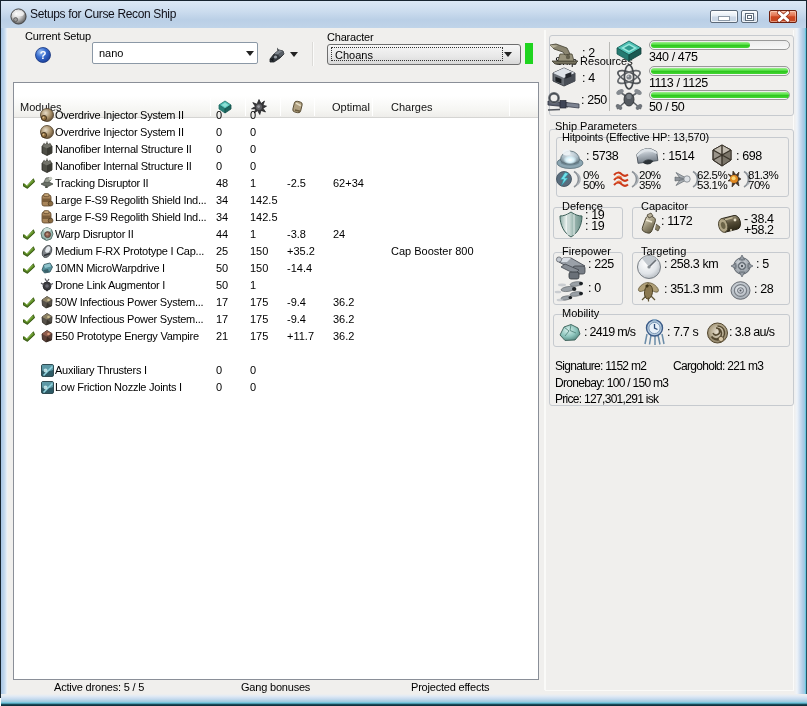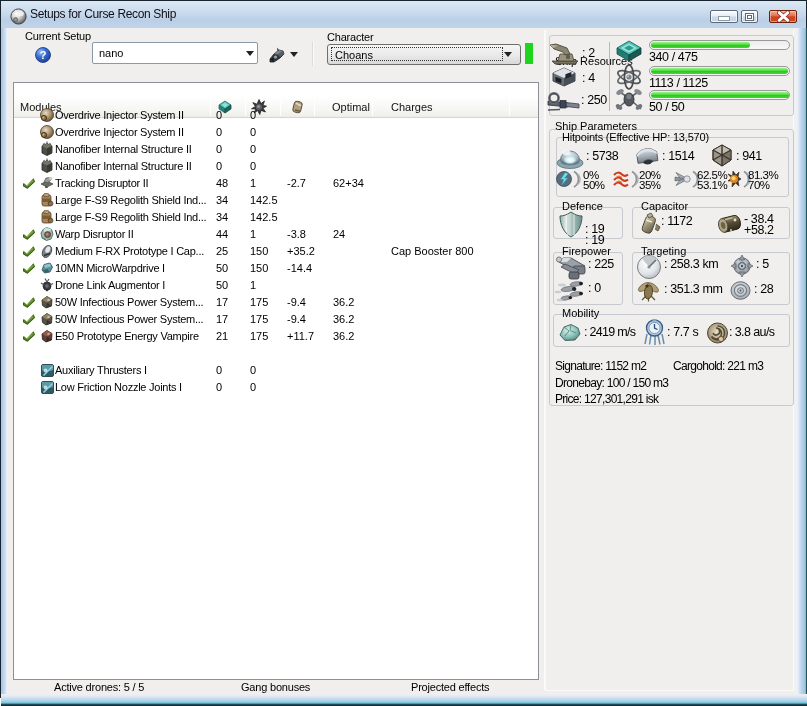--- a/index.html
+++ b/index.html
@@ -512,7 +512,7 @@
       <path d="M12,2 L12,12 M3,7 L12,12 M21,7 L12,12 M12,12 L12,23 M12,12 L3,17 M12,12 L21,17" stroke="#3a342a" stroke-width="1.4"></path>
       <path d="M12,2 L21,7 L21,17 L12,23 L3,17 L3,7 Z" fill="none" stroke="#3c362e" stroke-width="1"></path>
     </svg>
-  <div class="abs val" style="left:736px;top:149px">: 941</div>
+  <div class="abs val" style="left:736px;top:149px">: 698</div>
 
   <svg class="abs" style="left:555px;top:169px" width="26" height="20" viewBox="0 0 26 20">
       <circle cx="9" cy="10" r="7.5" fill="#5a6d7d" stroke="#3a4a57" stroke-width="0.8"></circle>

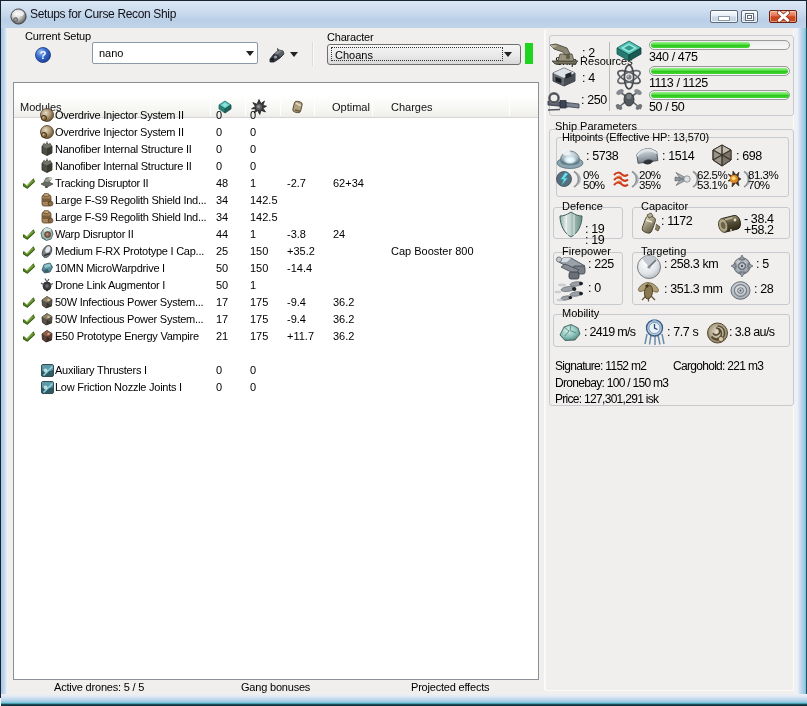--- a/index.html
+++ b/index.html
@@ -274,7 +274,7 @@
         <span class="rt rname">Tracking Disruptor II</span>
         <span class="rt c2">48</span>
         <span class="rt c3">1</span>
-        <span class="rt c4">-2.7</span>
+        <span class="rt c4">-2.5</span>
         <span class="rt c5">62+34</span>
       </div>
     <div class="row" style="top:109px">

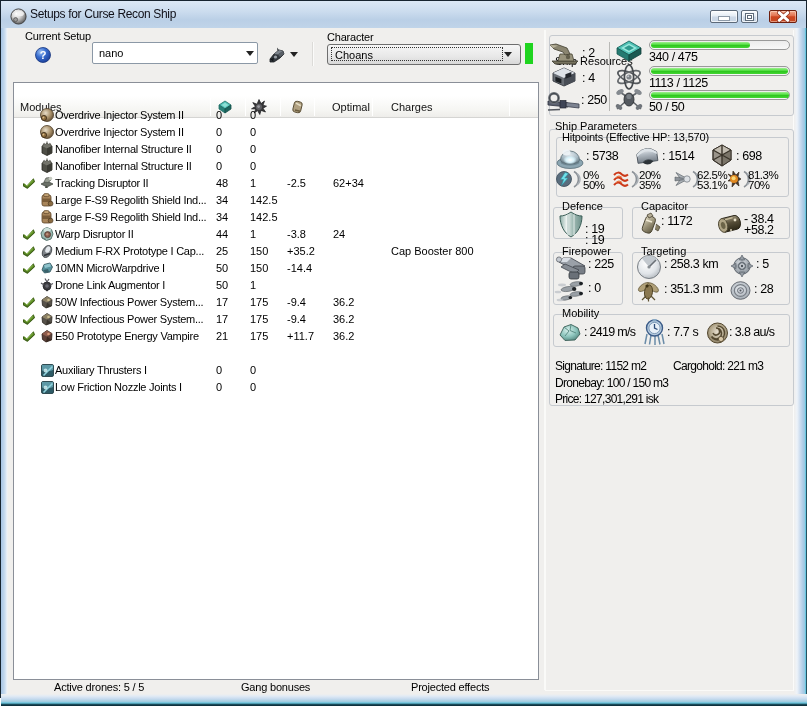--- a/index.html
+++ b/index.html
@@ -566,7 +566,7 @@
       <path d="M13,1 C17,4 21,5 24,5 C24,14 20,22 13,26 C6,22 2,14 2,5 C5,5 9,4 13,1 Z" fill="url(#dsh)" stroke="#3c5f58" stroke-width="1"></path>
       <path d="M10,3.5 L10,24 M16,3.5 L16,24" stroke="#c8d8d4" stroke-width="1.6"></path>
     </svg>
-  <div class="abs val" style="left:585px;top:224px;line-height:11px">: 19<br>: 19</div>
+  <div class="abs val" style="left:585px;top:210px;line-height:11px">: 19<br>: 19</div>
   <svg class="abs" style="left:638px;top:212px" width="24" height="25" viewBox="0 0 24 25">
       <defs>
         <linearGradient id="cpg" x1="0" y1="0" x2="1" y2="1">

